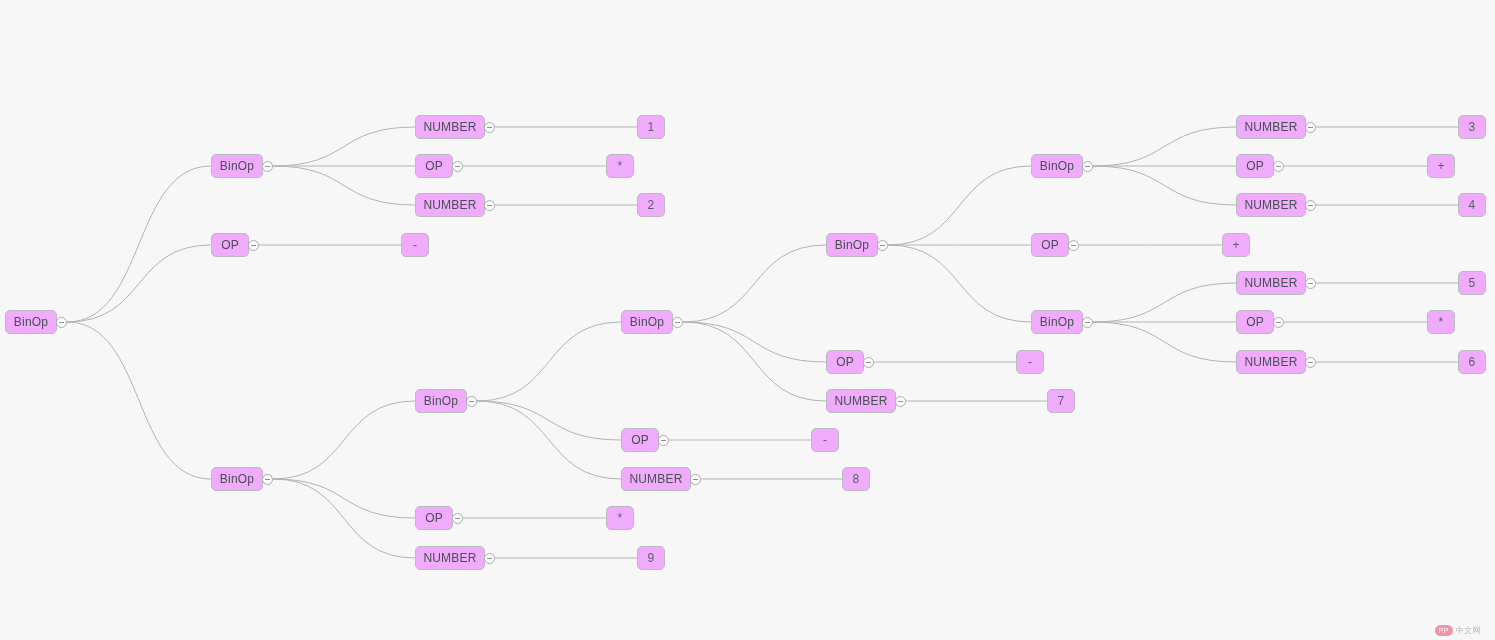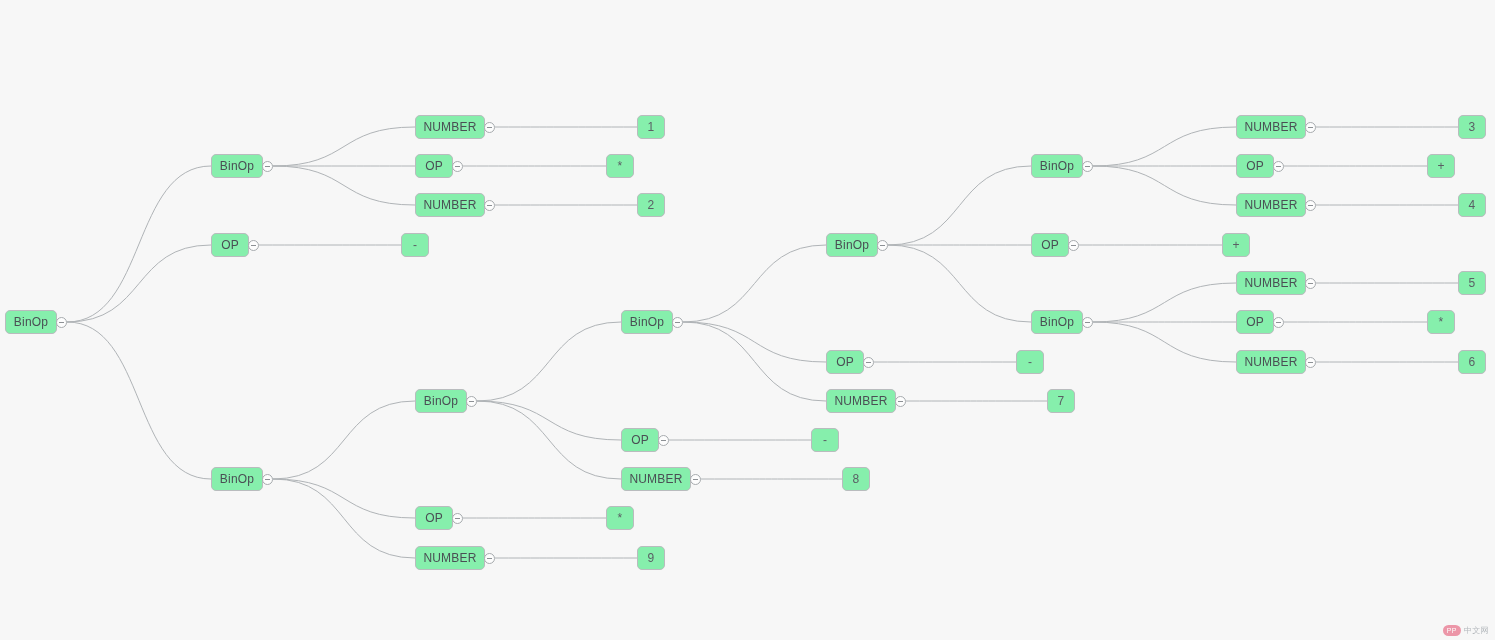--- a/index.html
+++ b/index.html
@@ -28,7 +28,7 @@
   .node {
     position: absolute;
     box-sizing: border-box;
-    background: #86efac;
+    background: #f0abfc;
     border: 1px solid #b9bcbe;
     border-radius: 5px;
     color: #4a4f54;

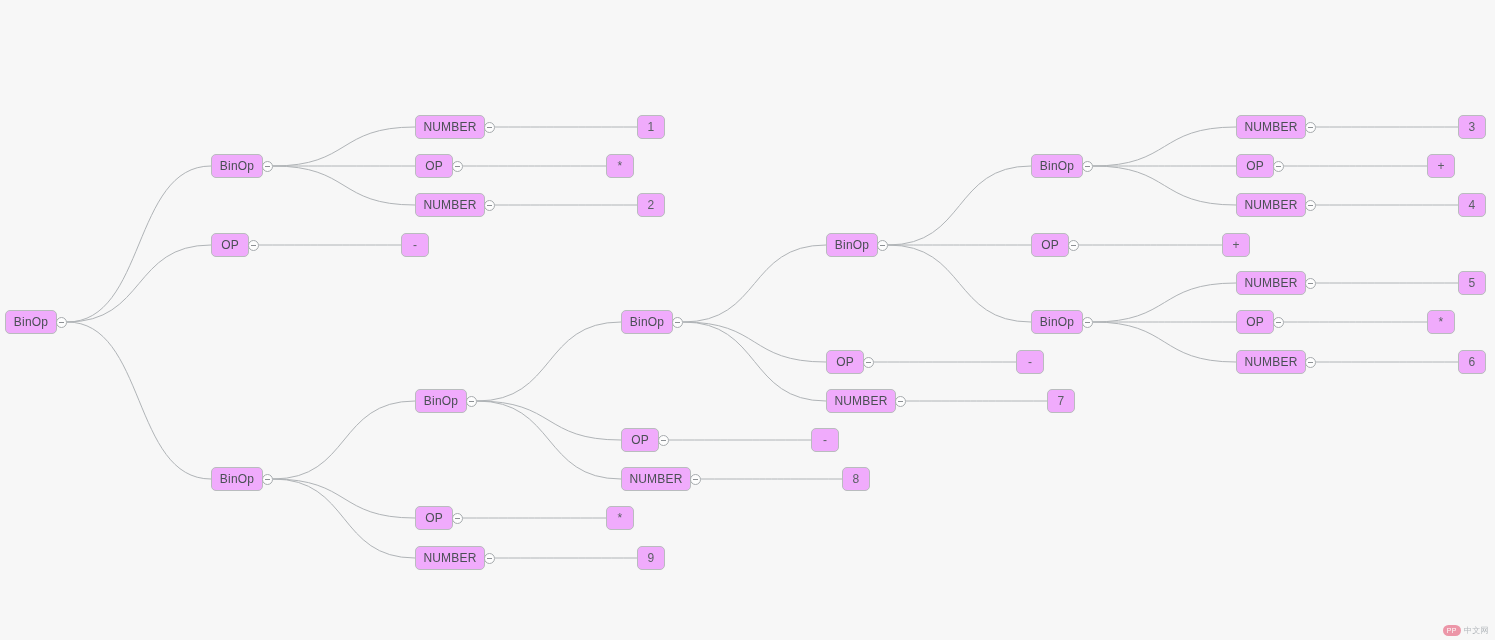--- a/index.html
+++ b/index.html
@@ -65,7 +65,7 @@
   }
   #watermark {
     position: absolute;
-    right: 6px;
+    right: 14px;
     bottom: 4px;
     display: flex;
     align-items: center;

